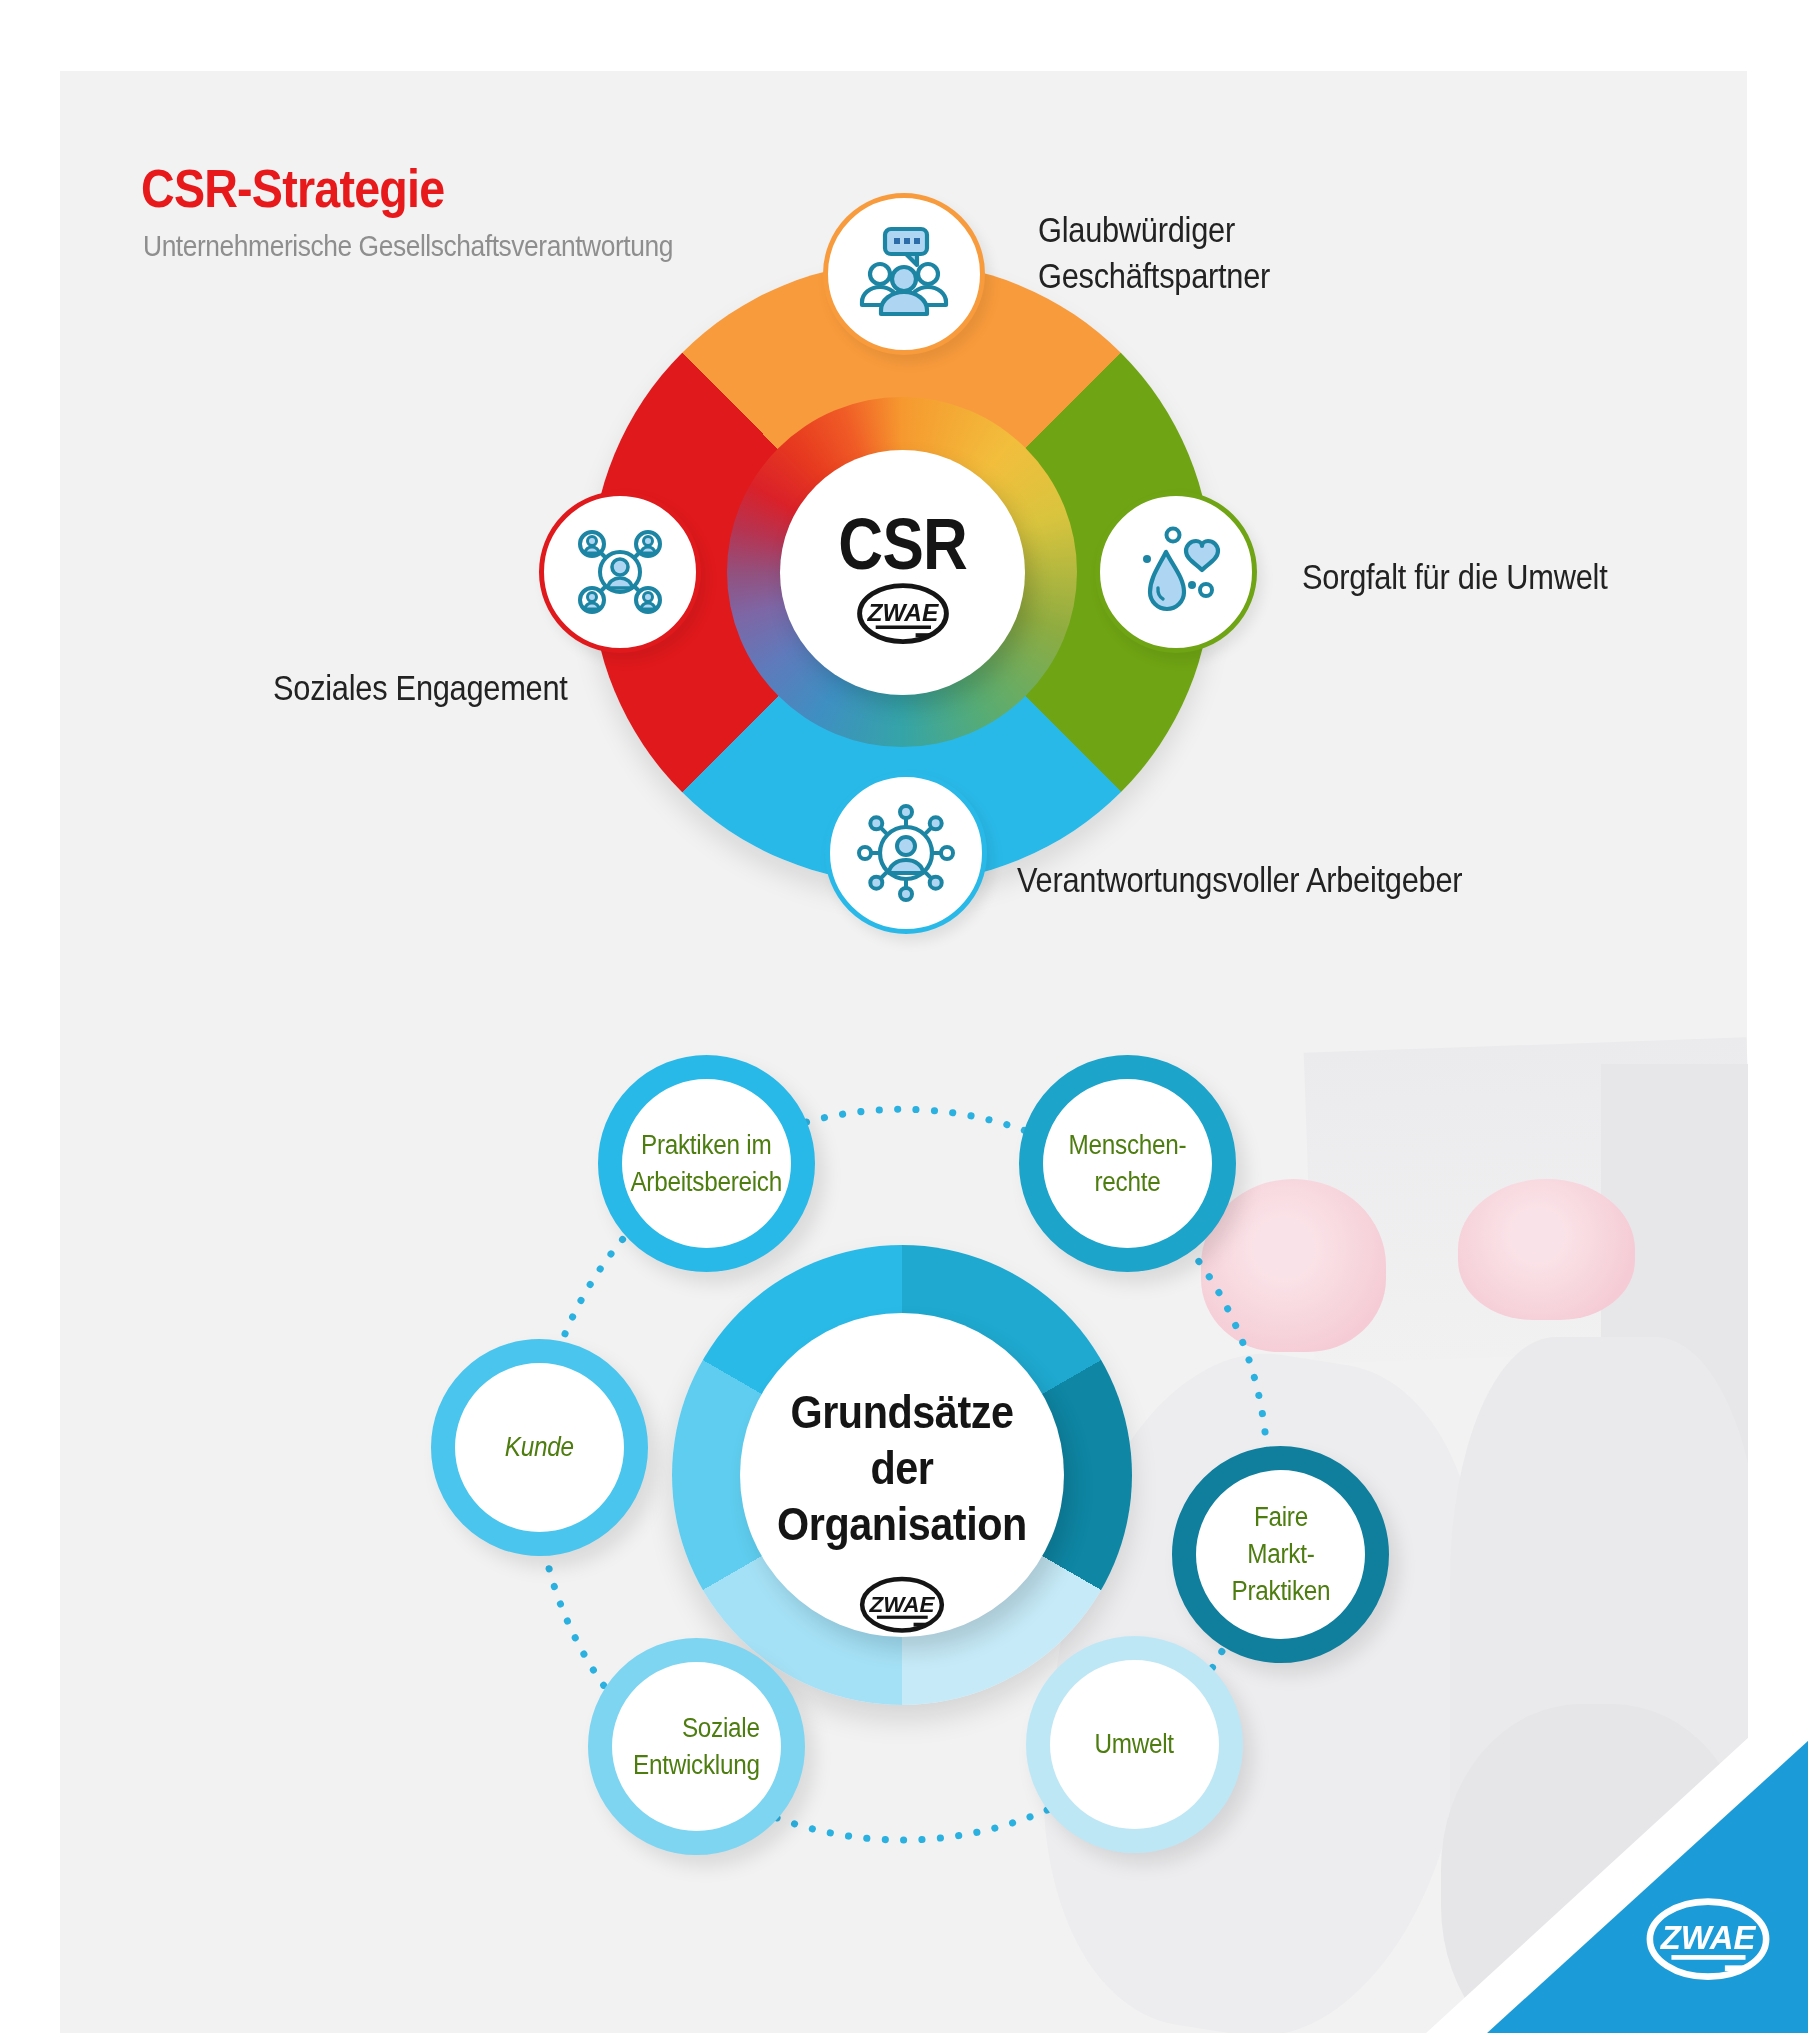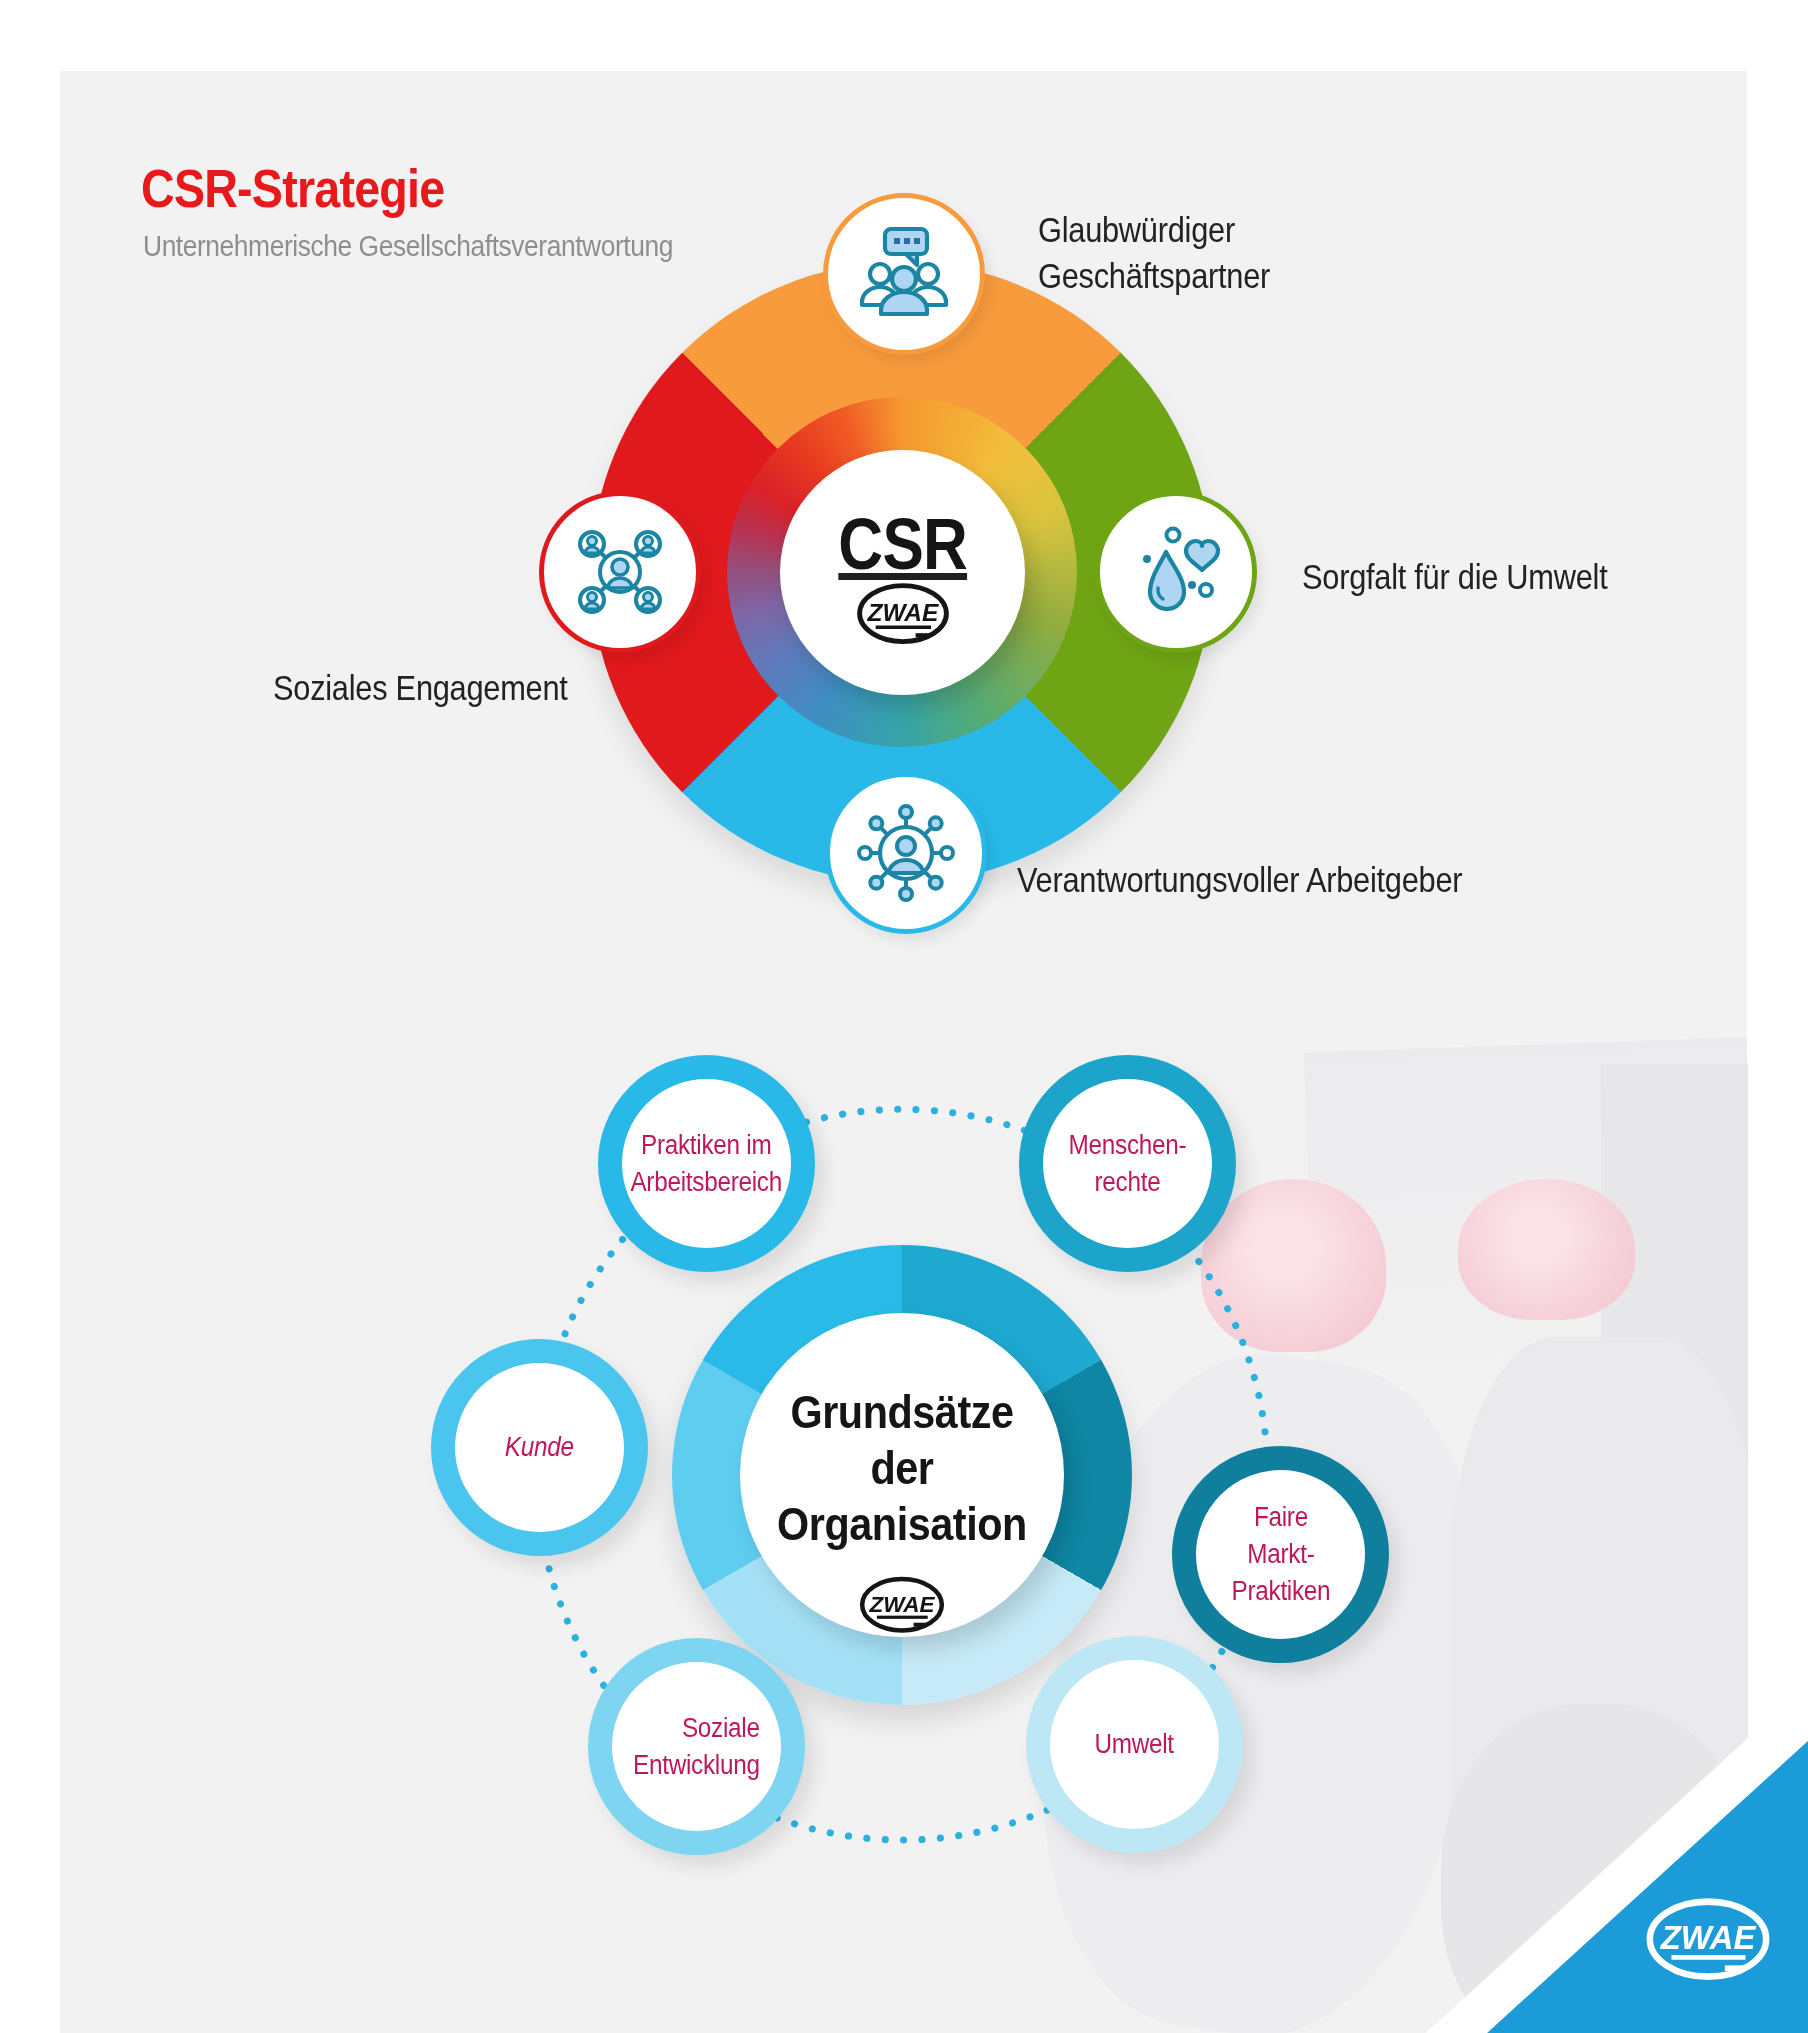--- a/index.html
+++ b/index.html
@@ -42,7 +42,7 @@
   .d1-center{
     position:absolute;left:780px;top:450px;width:245px;height:245px;border-radius:50%;
     background:#fff;box-shadow:7.5px 11.3px 21px rgba(0,0,0,.16);
-    display:flex;flex-direction:column;align-items:center;justify-content:center;text-decoration:underline;
+    display:flex;flex-direction:column;align-items:center;justify-content:center;
   }
   .csr-title{
     font-size:73px;font-weight:bold;color:#151515;letter-spacing:-0.9px;

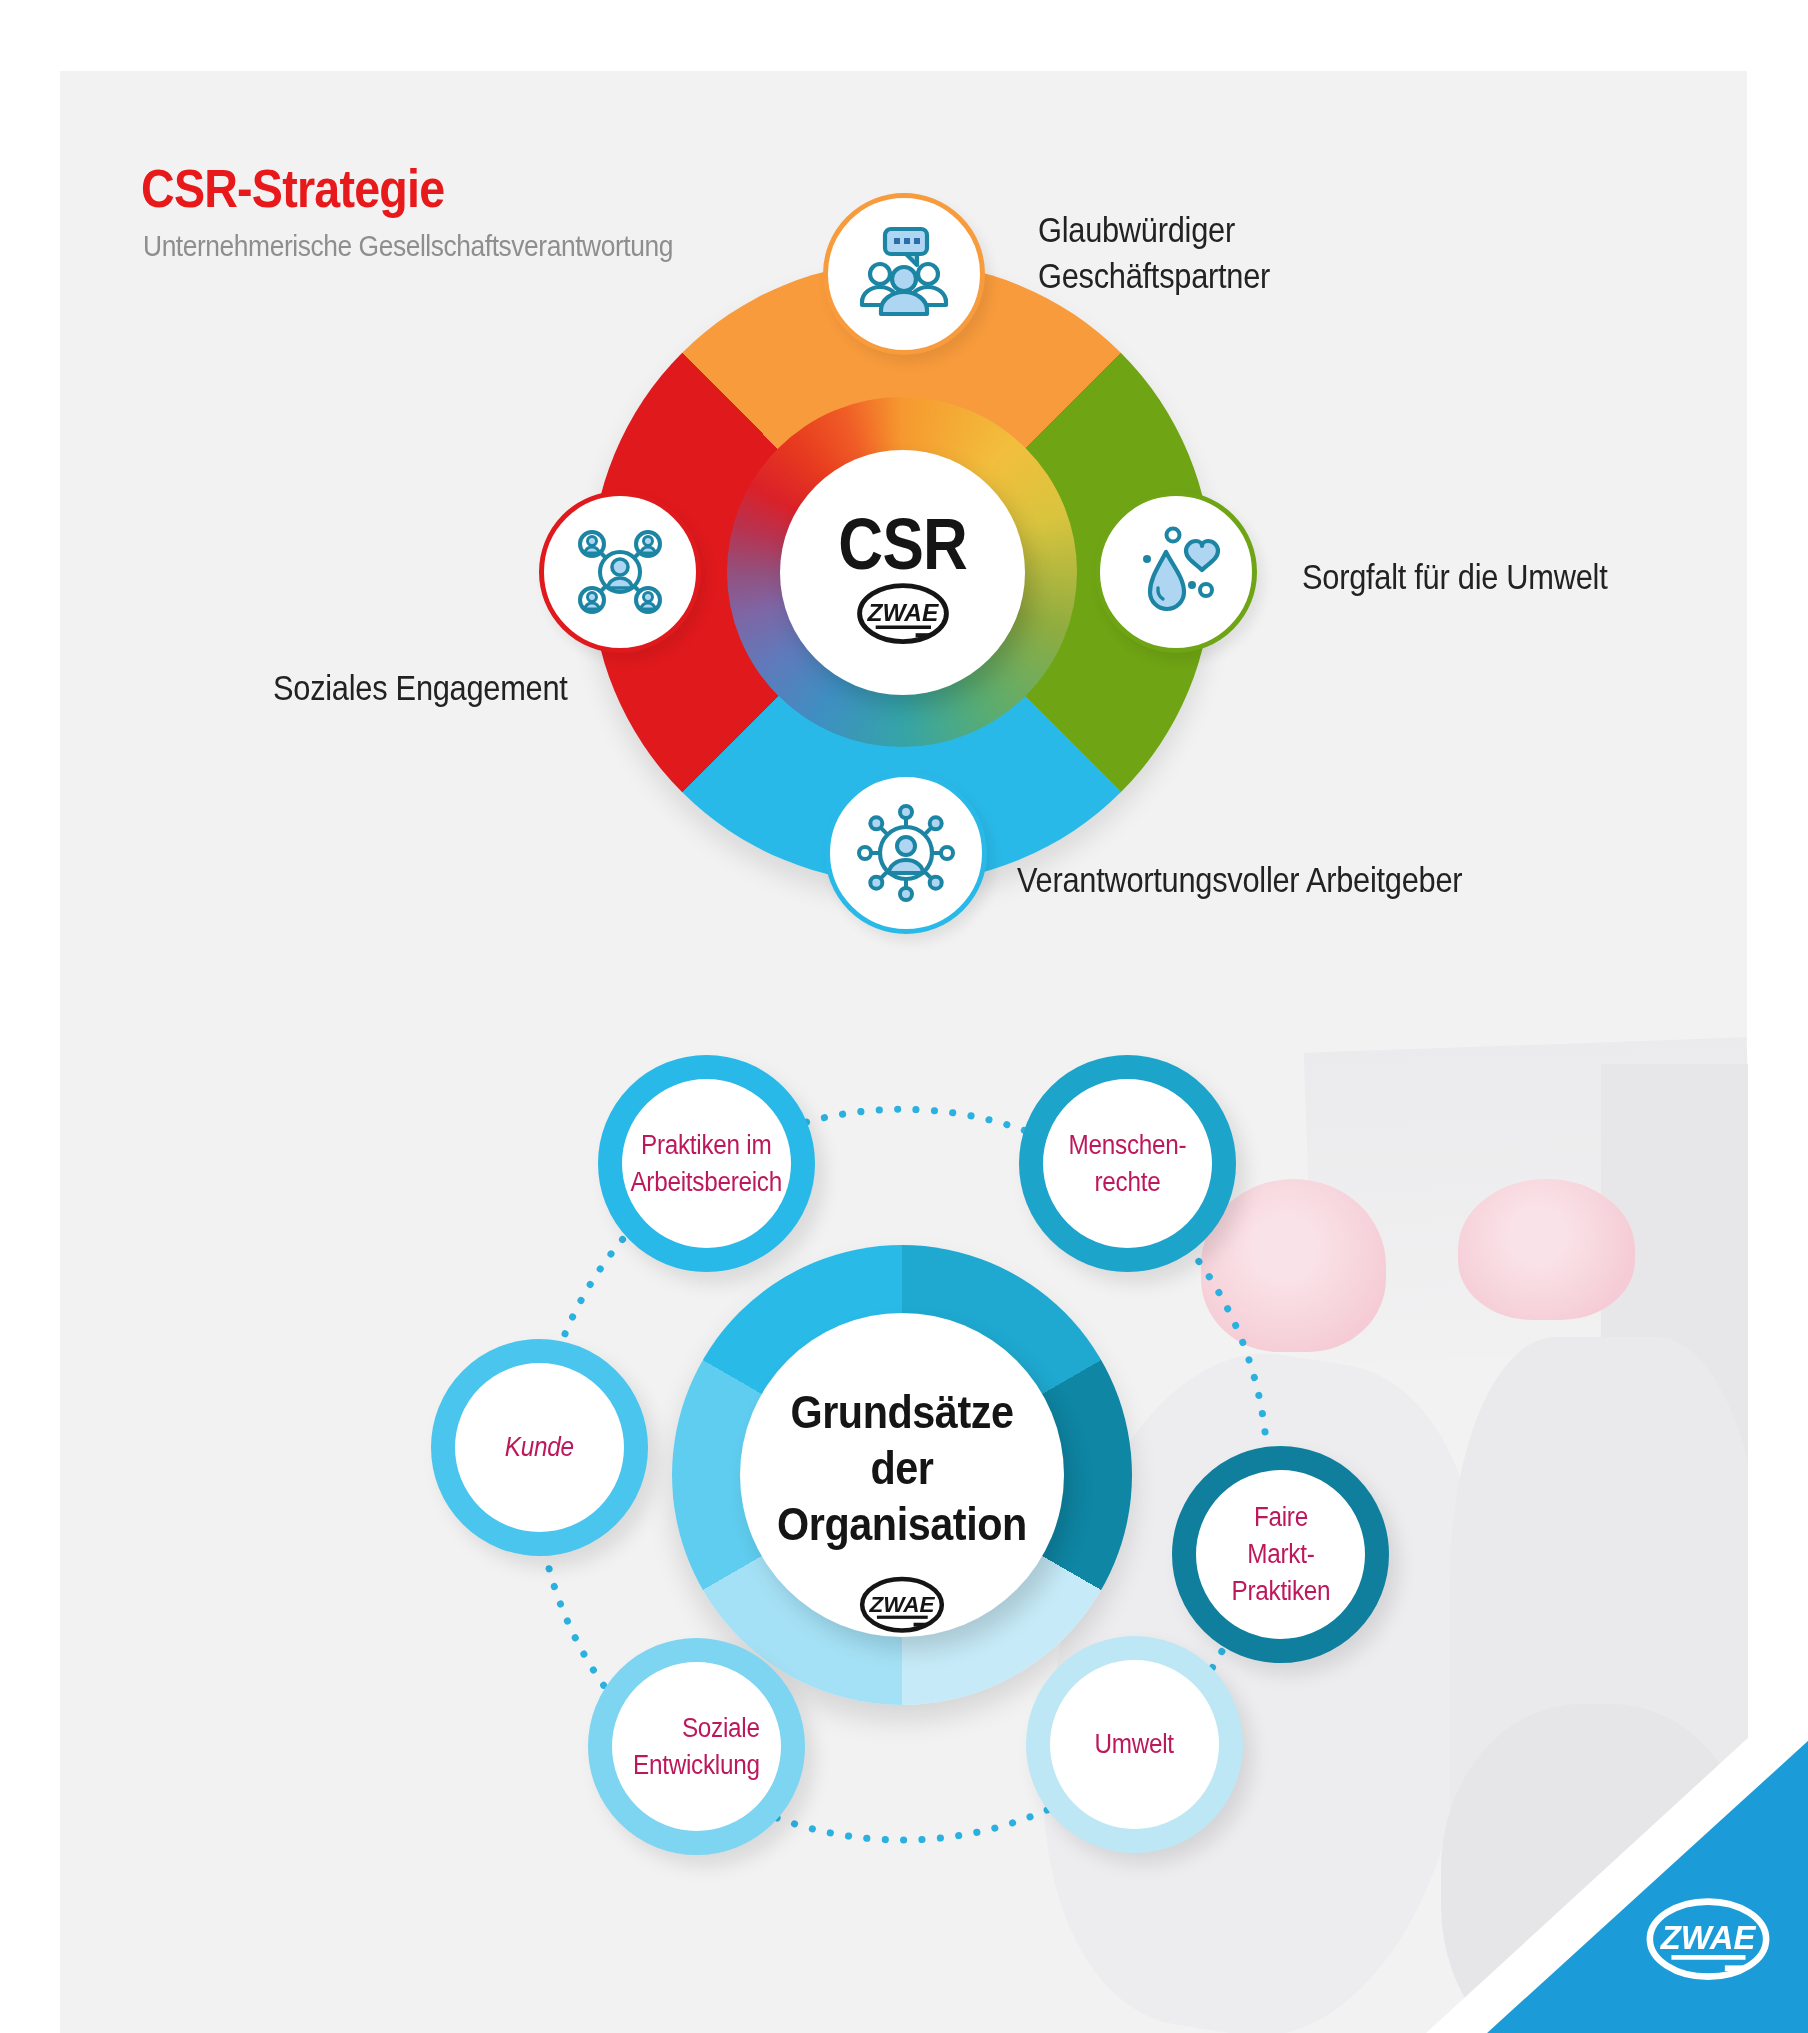--- a/index.html
+++ b/index.html
@@ -102,7 +102,7 @@
     position:absolute;width:217px;height:217px;border-radius:50%;background:#fff;
     box-sizing:border-box;display:flex;align-items:center;justify-content:center;
     box-shadow:9.4px 11.3px 19px rgba(0,0,0,.10);
-    font-size:27px;font-weight:500;color:#be185d;text-align:center;
+    font-size:27px;font-weight:500;color:#4d7c0f;text-align:center;
     line-height:37px;white-space:pre-line;letter-spacing:-0.3px;
   }
   .d2-sat span{transform:scaleX(.90);display:block;}

